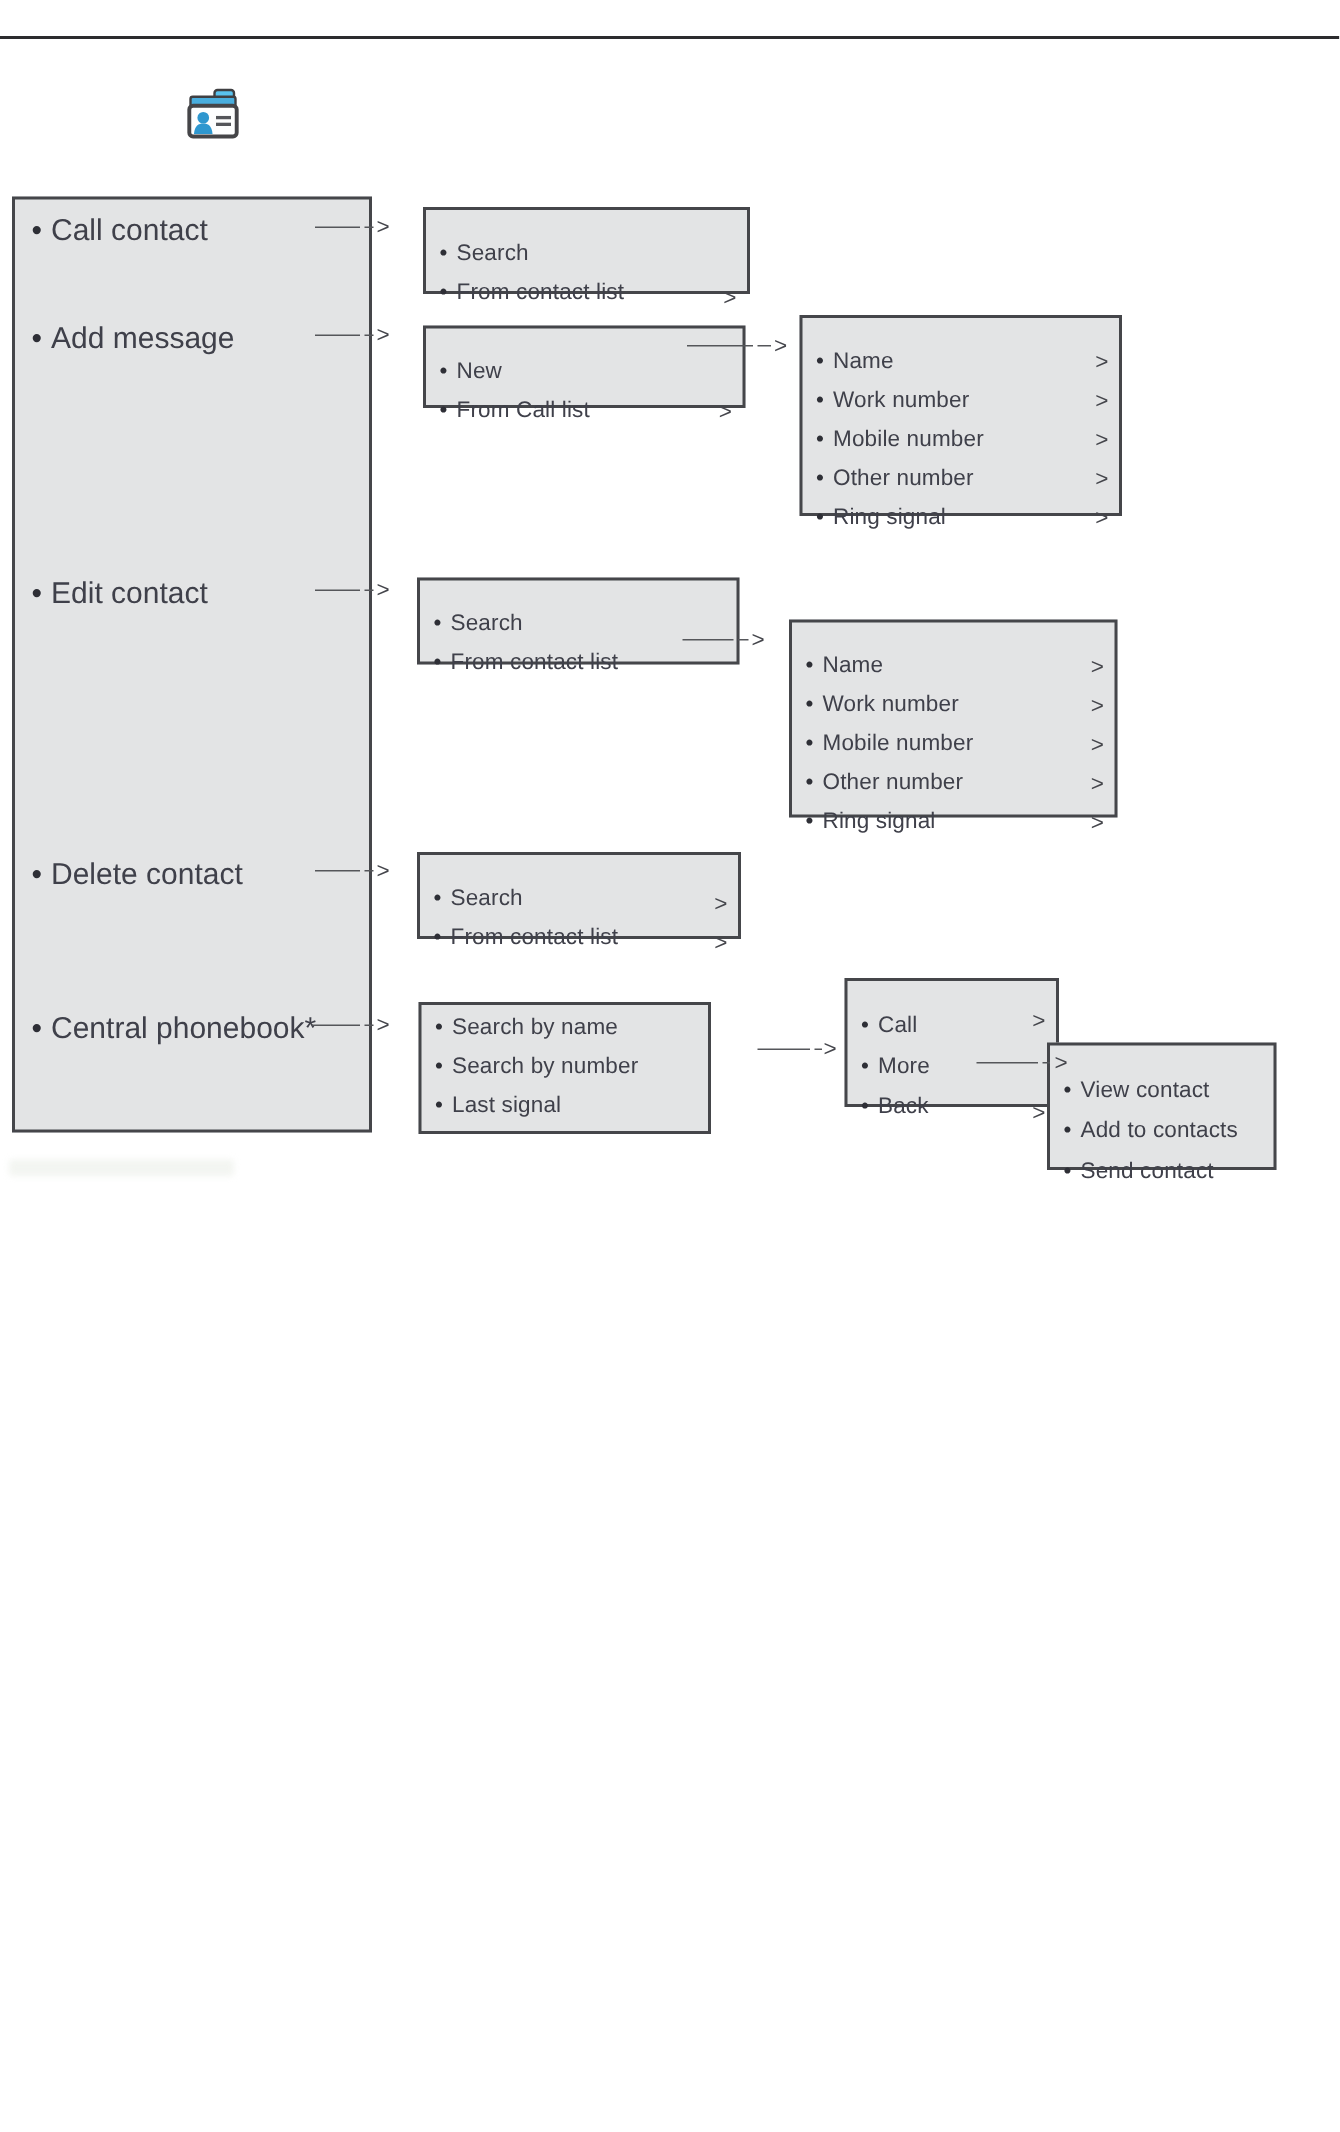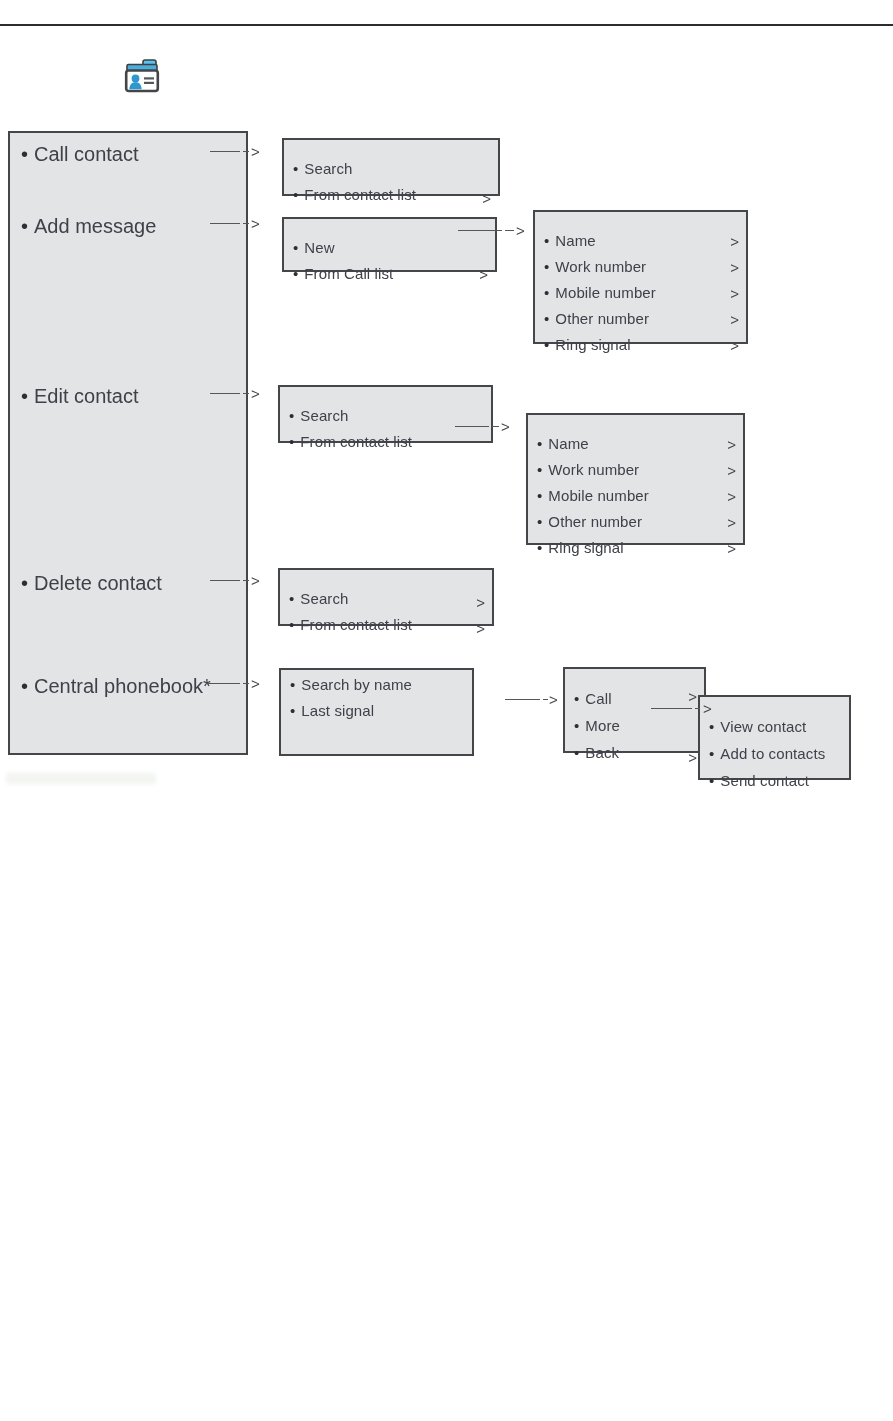--- a/index.html
+++ b/index.html
@@ -163,7 +163,7 @@
     </div>
   </div>
 
-  <div class="box pad1" style="left:563px;top:667px;width:143px;height:86px;">
+  <div class="box pad1" style="left:563px;top:652px;width:143px;height:86px;">
     <div class="row h27">
       <span class="bullet">•</span><span>Call</span>
       <span class="chev" style="top:36%;">&gt;</span>

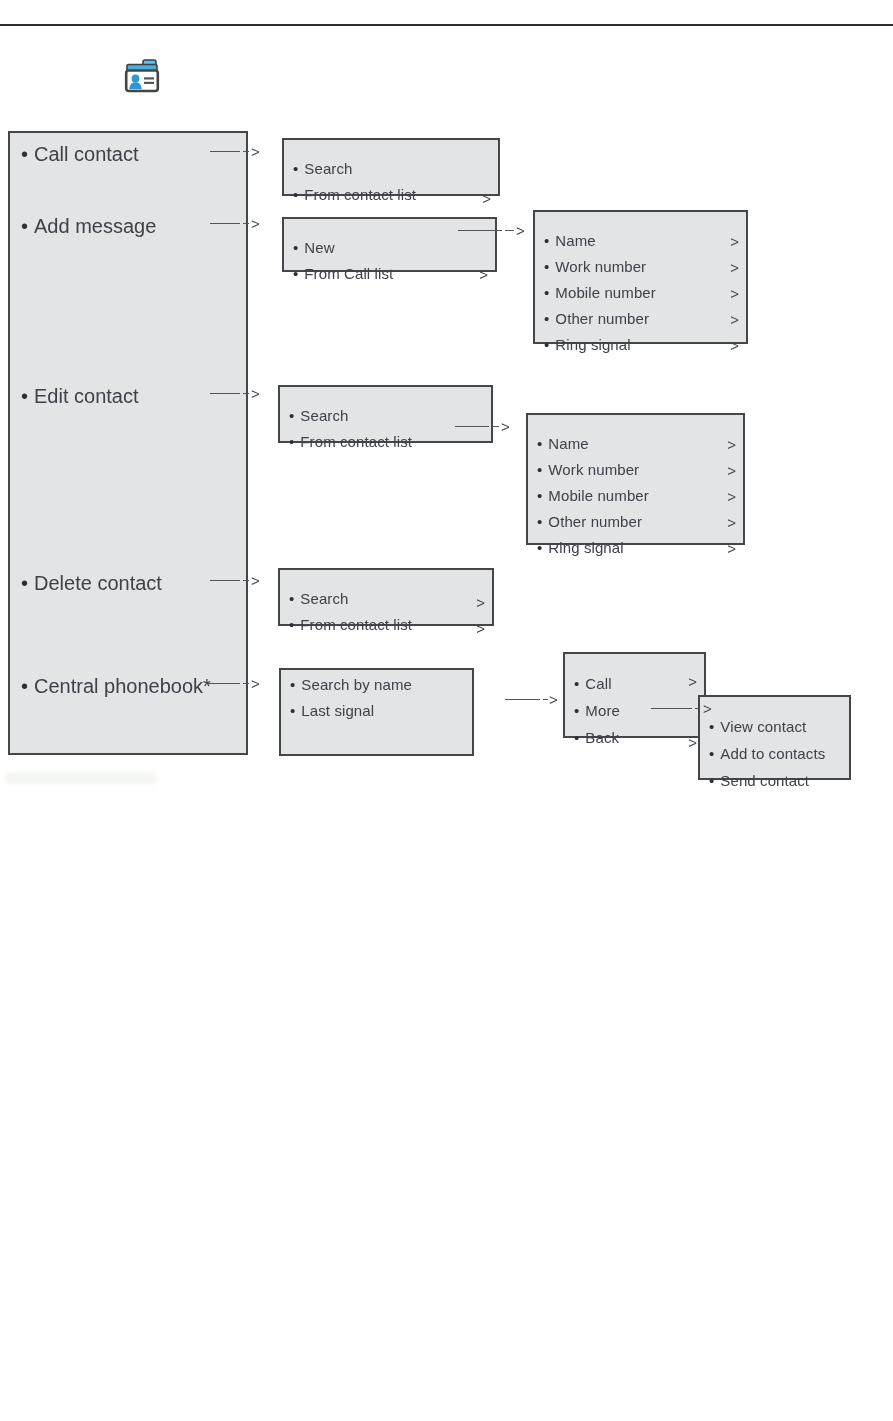--- a/index.html
+++ b/index.html
@@ -159,6 +159,9 @@
       <span class="bullet">•</span><span>Search by name</span>
     </div>
     <div class="row">
+      <span class="bullet">•</span><span>Search by number</span>
+    </div>
+    <div class="row">
       <span class="bullet">•</span><span>Last signal</span>
     </div>
   </div>

